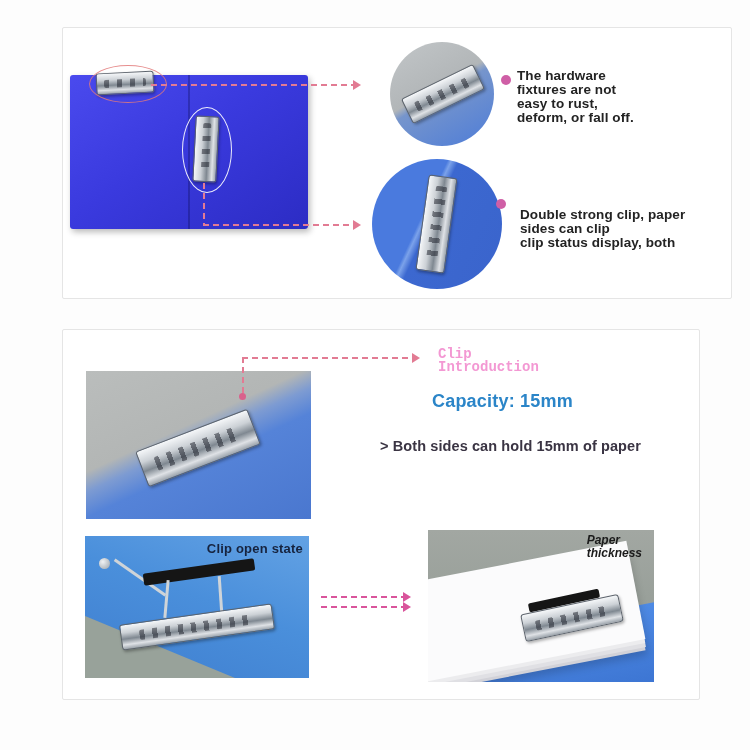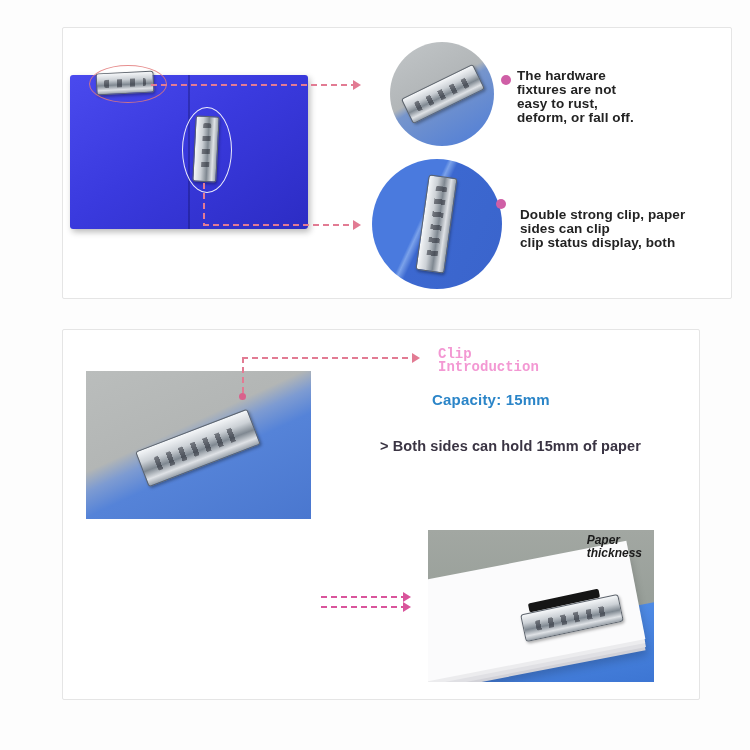--- a/index.html
+++ b/index.html
@@ -68,7 +68,7 @@
   .knob{position:absolute;border-radius:50%;background:radial-gradient(circle at 35% 35%,#f0f2f4,#9aa2aa);}
 
   .pinklabel{position:absolute;color:#f398d3;font-size:14px;line-height:12.5px;font-weight:bold;font-family:Liberation Mono, monospace;}
-  .capacity{position:absolute;color:#2b85c8;font-size:15px;font-weight:bold;letter-spacing:.2px;}
+  .capacity{position:absolute;color:#2b85c8;font-size:18px;font-weight:bold;letter-spacing:.2px;}
   .bothsides{position:absolute;color:#3a3443;font-size:14.5px;font-weight:600;letter-spacing:.1px;}
   .photolabel-navy{position:absolute;right:6px;top:5px;color:#16233e;font-size:13px;font-weight:bold;letter-spacing:.2px;}
   .photolabel-dark{position:absolute;right:12px;top:4px;color:#1b1b1b;font-size:12px;line-height:12.5px;font-weight:bold;}

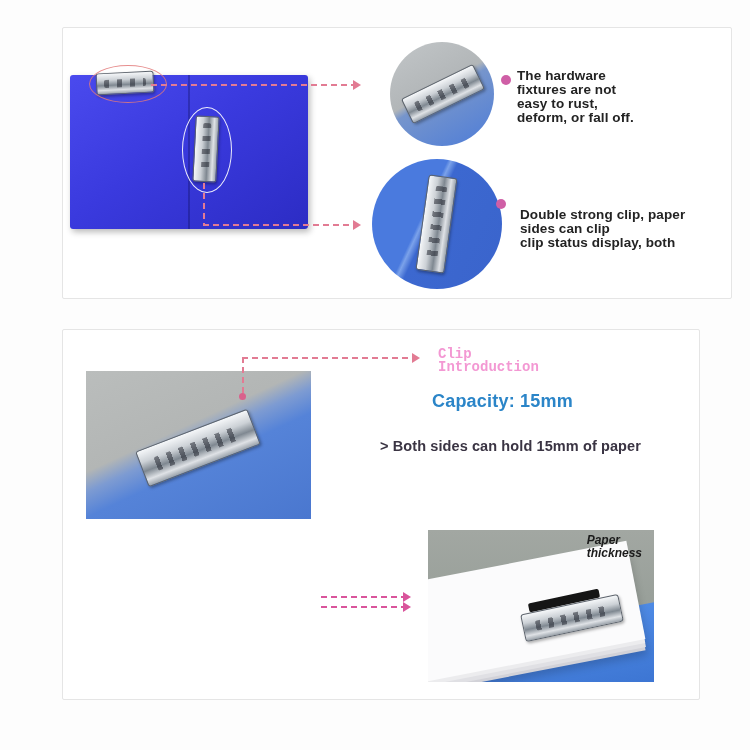--- a/index.html
+++ b/index.html
@@ -140,6 +140,16 @@
 
     <div class="bothsides" style="left:317px;top:108px;">&gt; Both sides can hold 15mm of paper</div>
 
+    <div id="photoB" class="photo">
+      <div class="tri-gray"></div>
+      <div class="knob" style="left:14px;top:22px;width:11px;height:11px;"></div>
+      <div class="strut" style="left:24px;top:40px;width:62px;height:3px;transform:rotate(35deg);"></div>
+      <div class="blackbar" style="left:58px;top:30px;width:112px;height:12px;transform:rotate(-8deg);"></div>
+      <div class="strut" style="left:80px;top:44px;width:3px;height:38px;transform:rotate(5deg);"></div>
+      <div class="strut" style="left:134px;top:40px;width:3px;height:38px;transform:rotate(-4deg);"></div>
+      <div class="metal" style="left:35px;top:78px;width:152px;height:24px;transform:rotate(-8deg);"></div>
+      <div class="photolabel-navy">Clip open state</div>
+    </div>
 
     <div class="dash-h pink2" style="left:258px;top:266px;width:82px;"></div>
     <div class="ah-r pink2" style="left:340px;top:262px;"></div>

